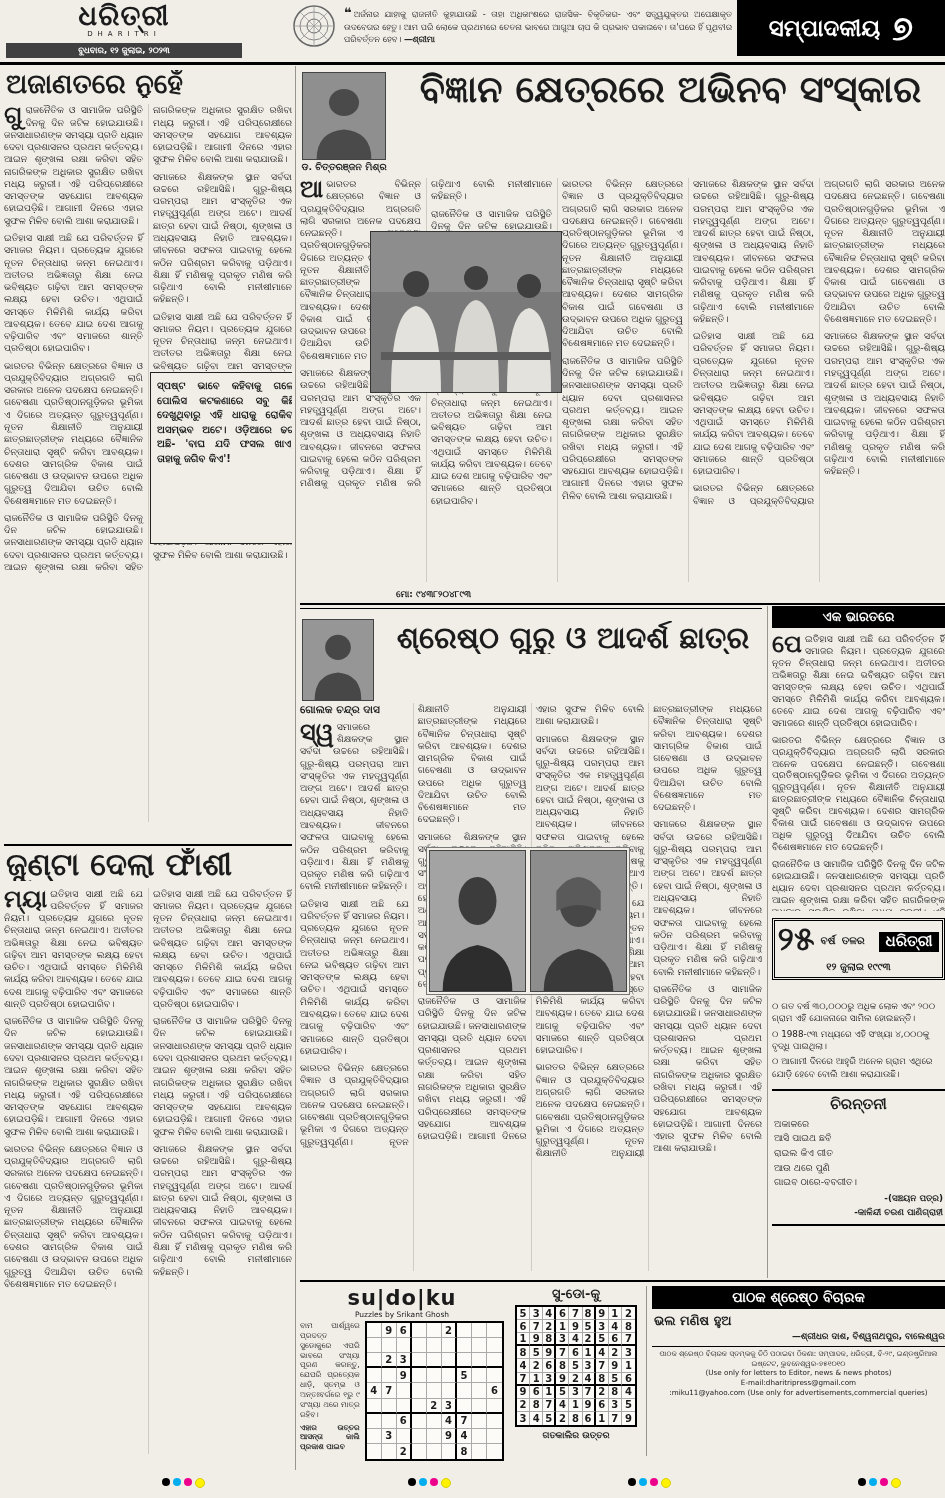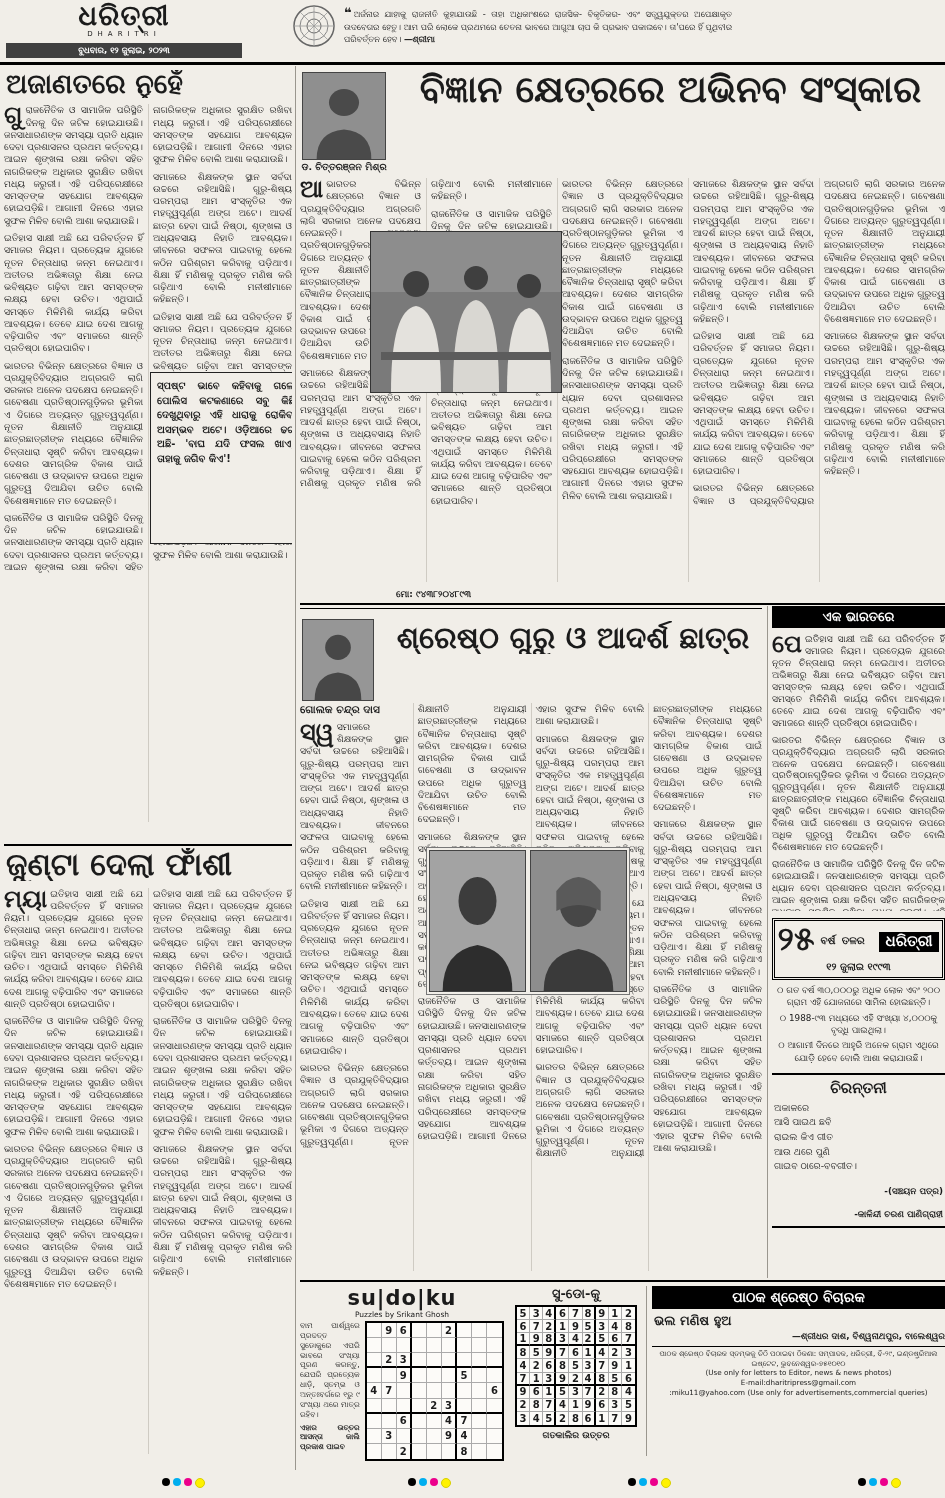--- a/index.html
+++ b/index.html
@@ -140,6 +140,10 @@
         <span class="hq-ic">❝</span><span>ଅର୍ଜନାର ଯାହାକୁ ରାଜନୀତି କୁହାଯାଉଛି - ତାହା ଅଧିକାଂଶରେ ରାଜସିକ- ବିକୃତିକର- ଏବଂ ସତ୍ତ୍ୱଯୁକ୍ତର ଅପେକ୍ଷାକୃତ ଉଦବେଗର ହେତୁ। ଆମ ପରି ଲୋକେ ପ୍ରଥମରେ ଚେତନା ଭାବରେ ଆଗୁଆ ଚାପ କି ପ୍ରଭାବ ପକାଇବେ। ତା'ପରେ ହିଁ ପୃଥିବୀର ପରିବର୍ତ୍ତନ ହେବ।</span>
         <span class="hq-at">—ଶ୍ରୀମା</span>
       </div>
+    </div>
+    <div class="hd-right">
+      <span class="hd-sec">ସମ୍ପାଦକୀୟ</span>
+      <span class="hd-pg">୭</span>
     </div>
   </header>
 

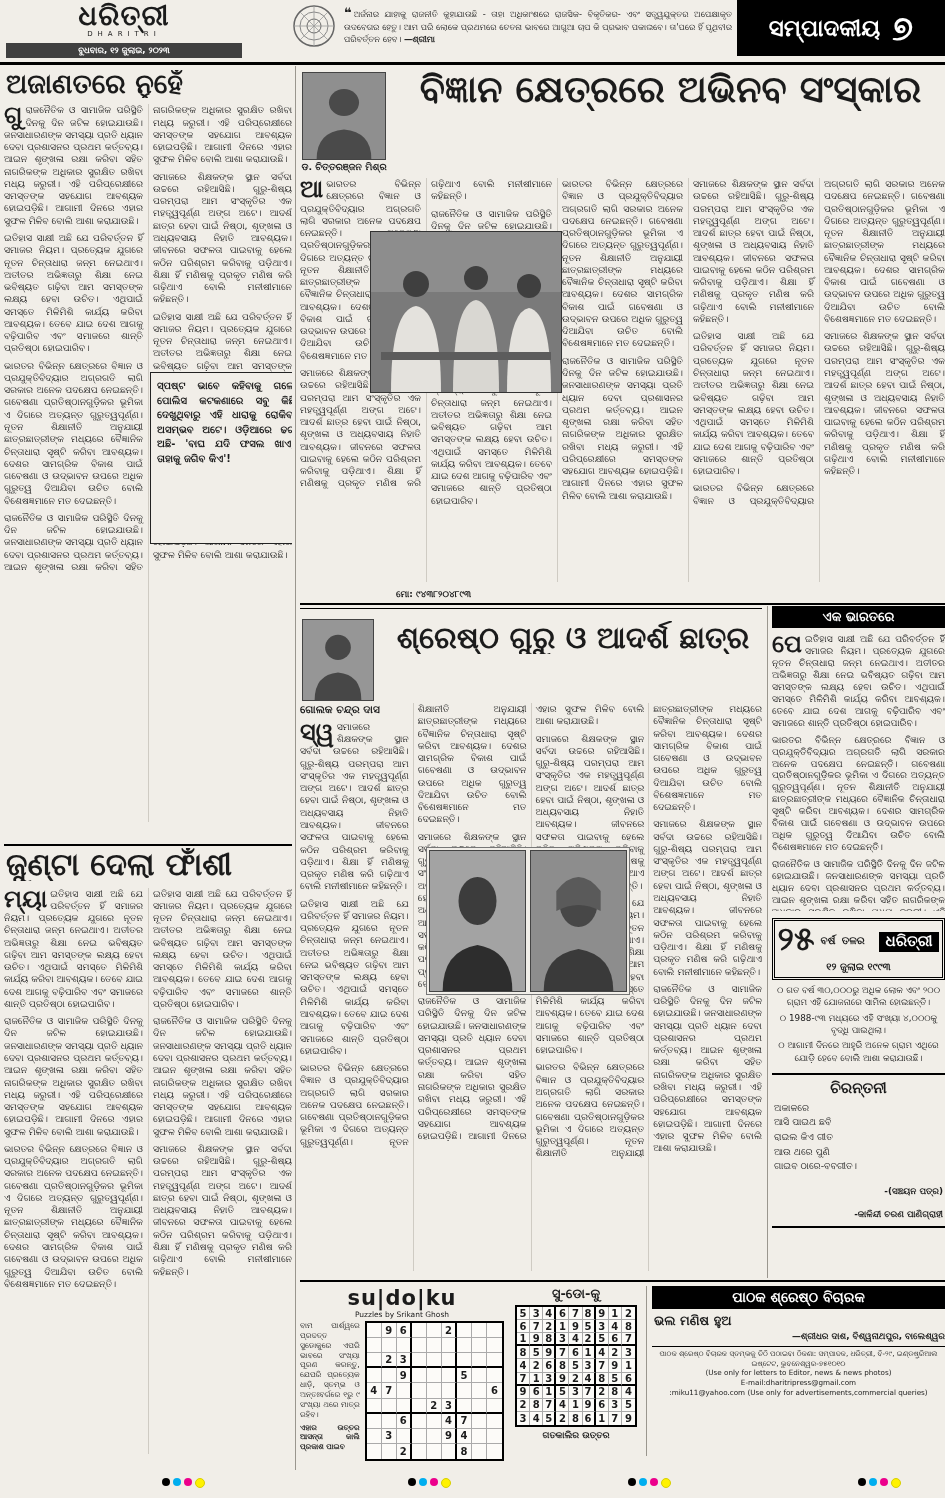--- a/index.html
+++ b/index.html
@@ -67,7 +67,7 @@
   .col-ind{position:absolute;left:772px;top:606px;width:173px;height:672px;overflow:hidden;}
   .ind-hd{background:#000;color:#fff;font-weight:bold;font-size:13px;text-align:center;padding:3px 0;}
   .ind-body{font-size:9.2px;line-height:1.3;text-align:justify;height:278px;overflow:hidden;margin-top:5px;}
-  .ind-items{font-size:8.8px;line-height:1.4;margin-top:4px;text-align:center;}
+  .ind-items{font-size:8.8px;line-height:1.4;margin-top:20px;}
   .ind-items div{margin-bottom:3px;}
   .y25{border:3px double #000;margin-top:7px;padding:4px 2px;text-align:center;}
   .y25-row{display:flex;justify-content:center;align-items:center;gap:6px;font-family:Liberation Mono, monospace;}

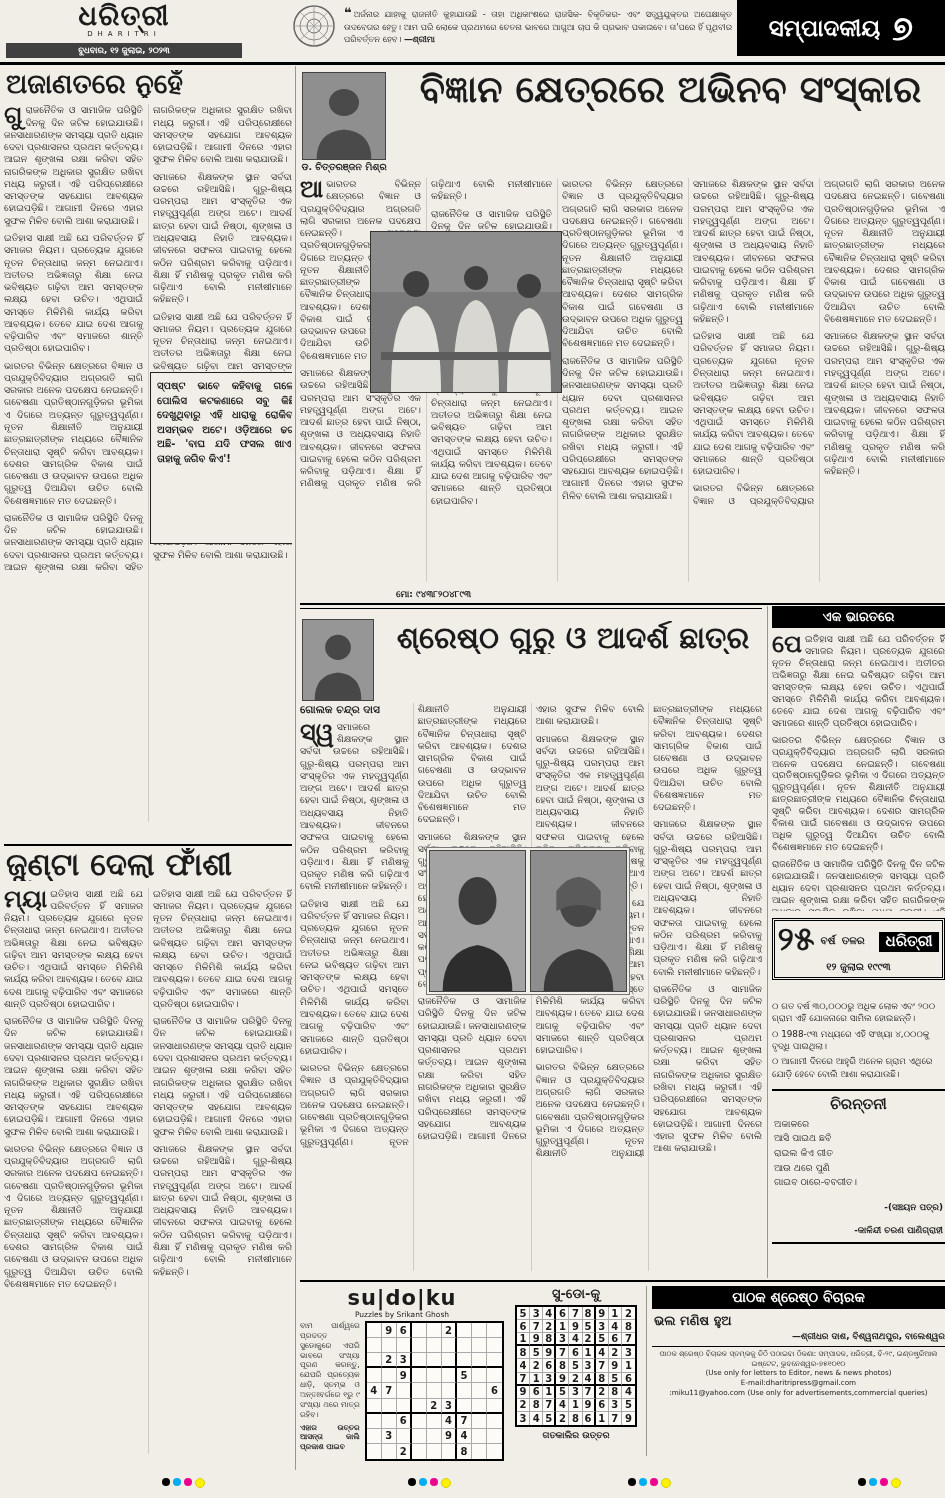--- a/index.html
+++ b/index.html
@@ -78,7 +78,7 @@
   .chir{border-top:2px solid #000;border-bottom:2px solid #000;margin-top:9px;padding:4px 2px 6px;}
   .chir-title{text-align:center;font-weight:bold;font-size:15px;margin-bottom:4px;}
   .chir-line{font-size:9.4px;line-height:1.55;}
-  .chir-at{text-align:right;font-size:8.8px;font-weight:bold;margin-top:12px;}
+  .chir-at{text-align:right;font-size:8.8px;font-weight:bold;margin-top:3px;}
   
   .sudoku{position:absolute;left:300px;top:1286px;width:342px;height:168px;display:flex;}
   .sd-colA{width:204px;}

